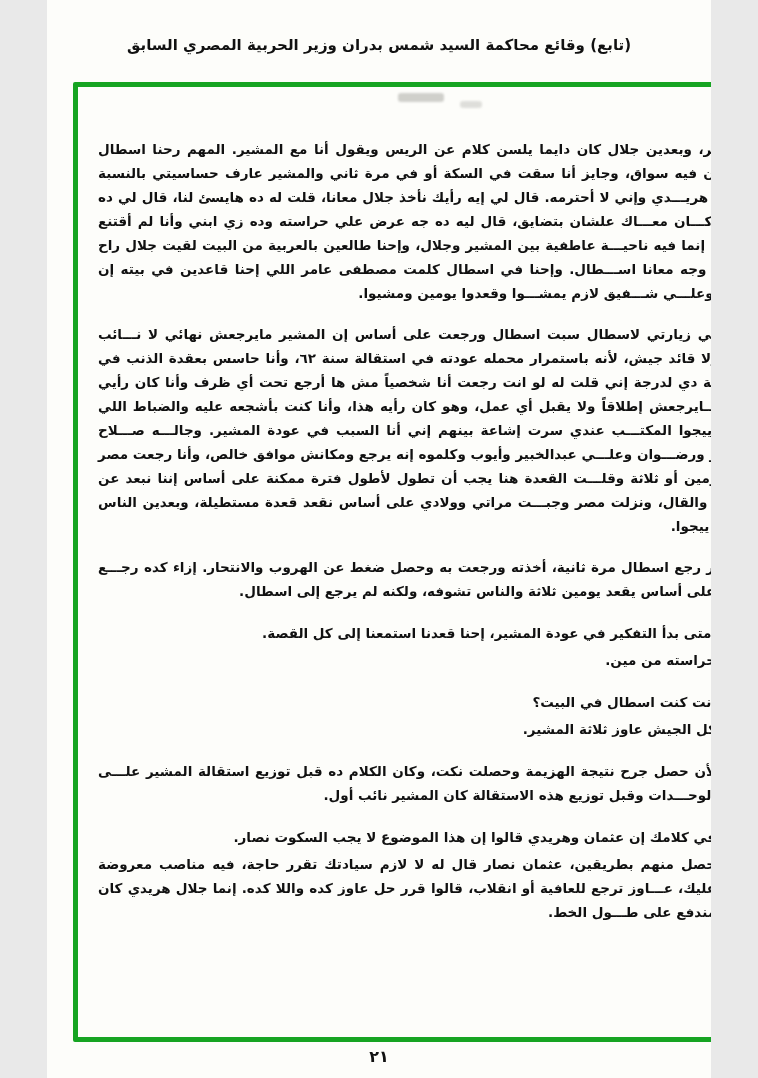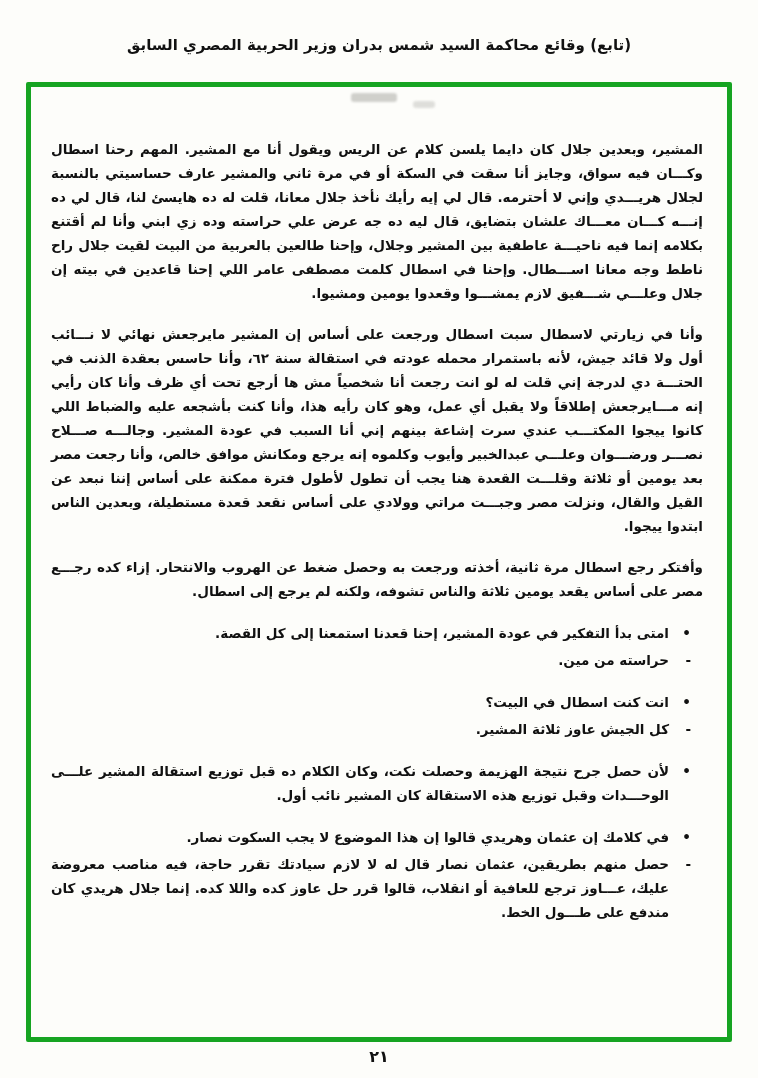--- a/index.html
+++ b/index.html
@@ -9,7 +9,7 @@
   }
   .page {
     position: relative;
-    width: 758px;
+    width: 664px;
     height: 1078px;
     margin: 0 auto;
     background: #fdfdfa;

